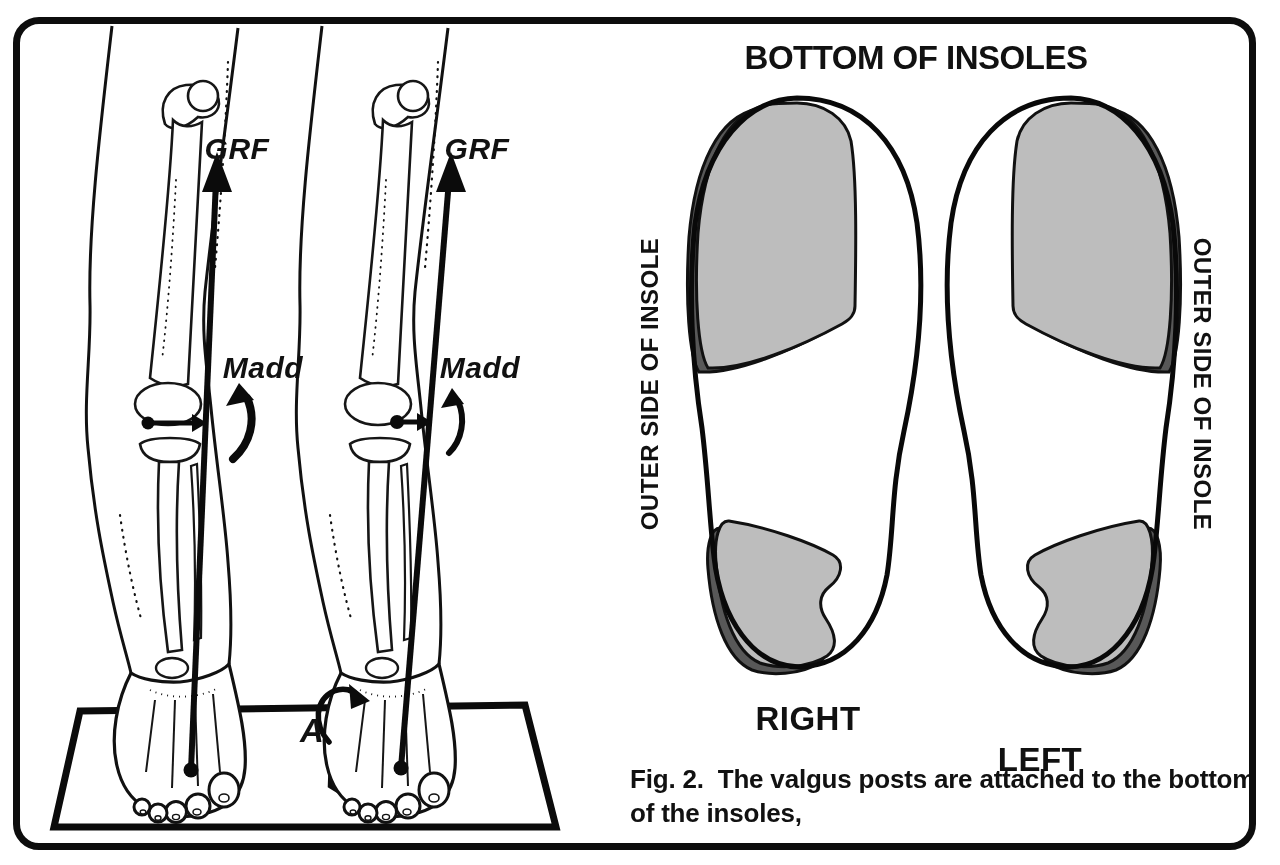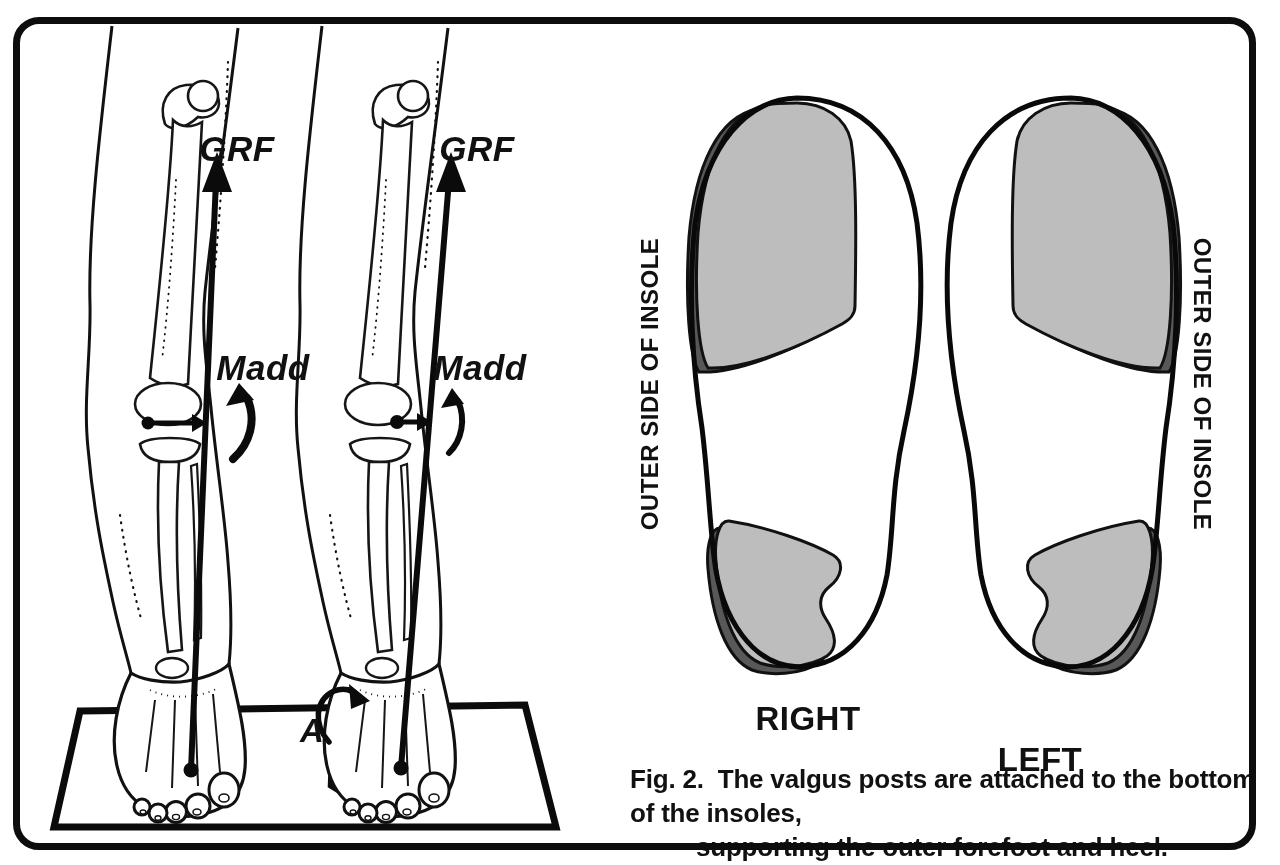--- a/index.html
+++ b/index.html
@@ -163,6 +163,7 @@
   <div class="lbl force-lbl" style="left:480px;top:368px;">Madd</div>
   <div class="lbl wedge-lbl" style="left:312px;top:731px;">A</div>
 
+  <div class="lbl panel-title" style="left:916px;top:58px;">BOTTOM OF INSOLES</div>
 
   <div class="lbl vert-lbl ccw" style="left:650px;top:384px;">OUTER SIDE OF INSOLE</div>
   <div class="lbl vert-lbl cw" style="left:1202px;top:384px;">OUTER SIDE OF INSOLE</div>

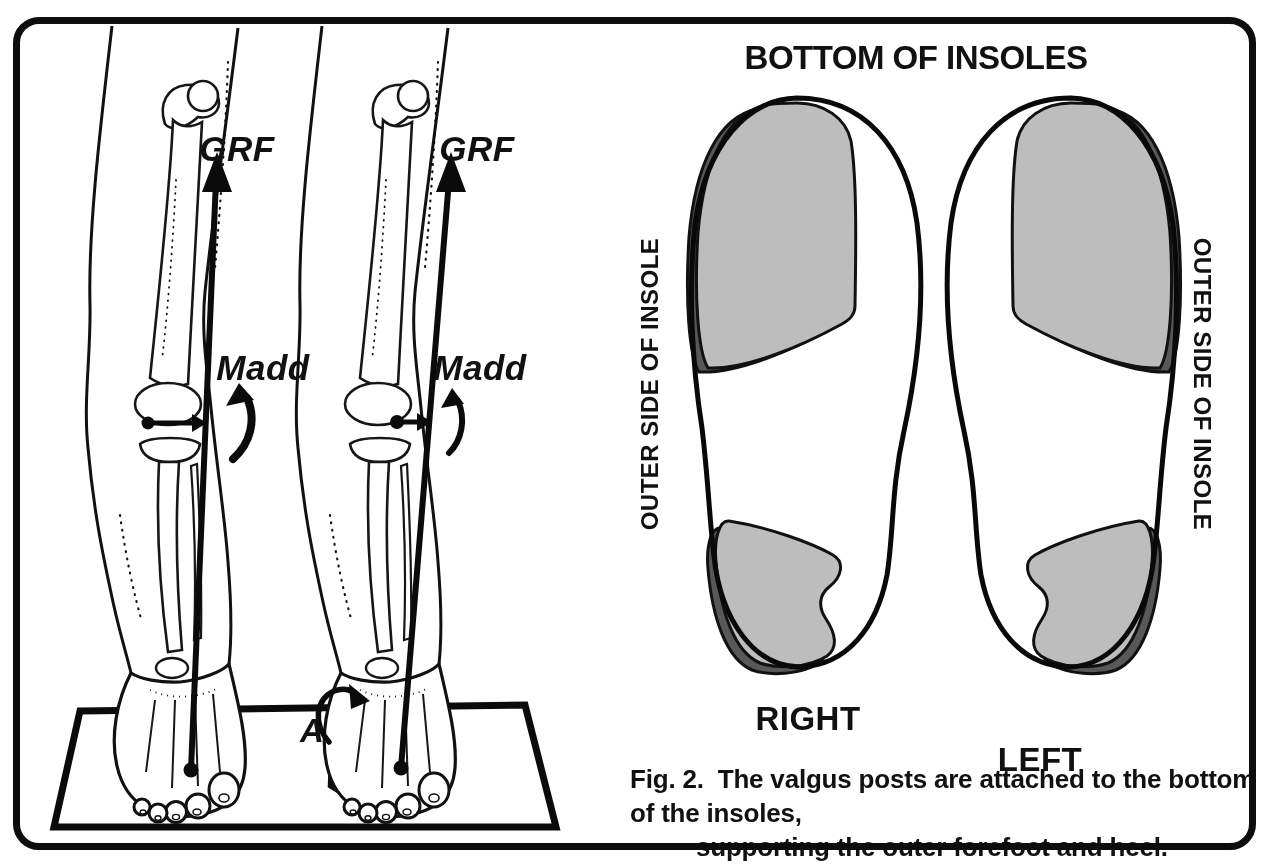--- a/index.html
+++ b/index.html
@@ -14,7 +14,7 @@
   }
   svg.art{position:absolute;left:0;top:0;}
   .lbl{position:absolute;transform:translate(-50%,-50%);white-space:nowrap;}
-  .force-lbl{font-weight:bold;font-style:italic;font-size:35px;letter-spacing:0.5px;}
+  .force-lbl{font-weight:bold;font-style:italic;font-size:30px;letter-spacing:0.5px;}
   .wedge-lbl{font-weight:bold;font-style:italic;font-size:33px;}
   .panel-title{font-weight:bold;font-size:33px;letter-spacing:-0.5px;}
   .foot-lbl{font-weight:bold;font-size:33px;letter-spacing:0.5px;}

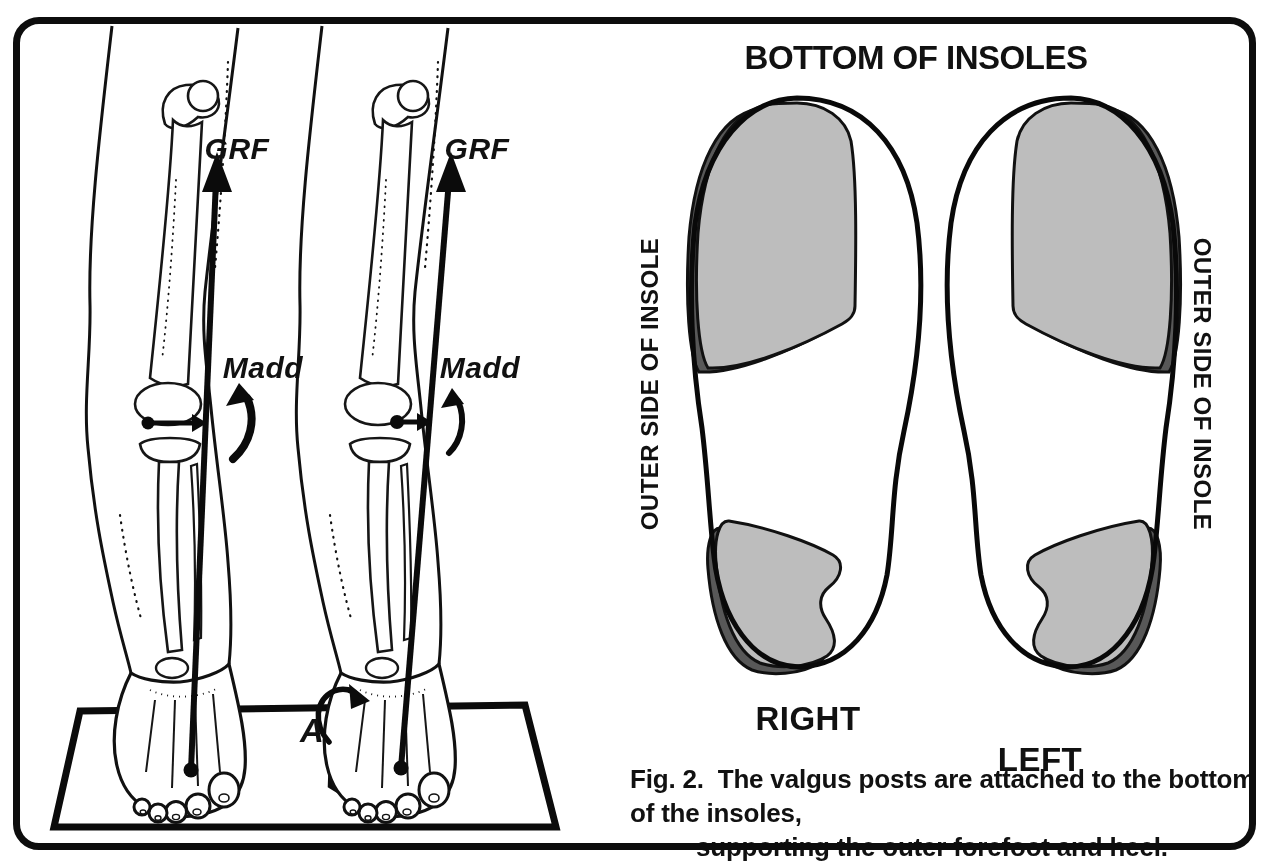--- a/index.html
+++ b/index.html
@@ -175,7 +175,6 @@
     <div>
       <span class="fig-label">Fig. 2.</span><span>The valgus posts are attached to the bottom of the insoles,</span>
     </div>
-    <div class="line2">supporting the outer forefoot and heel.</div>
   </div>
 
   <div class="frame"></div>

